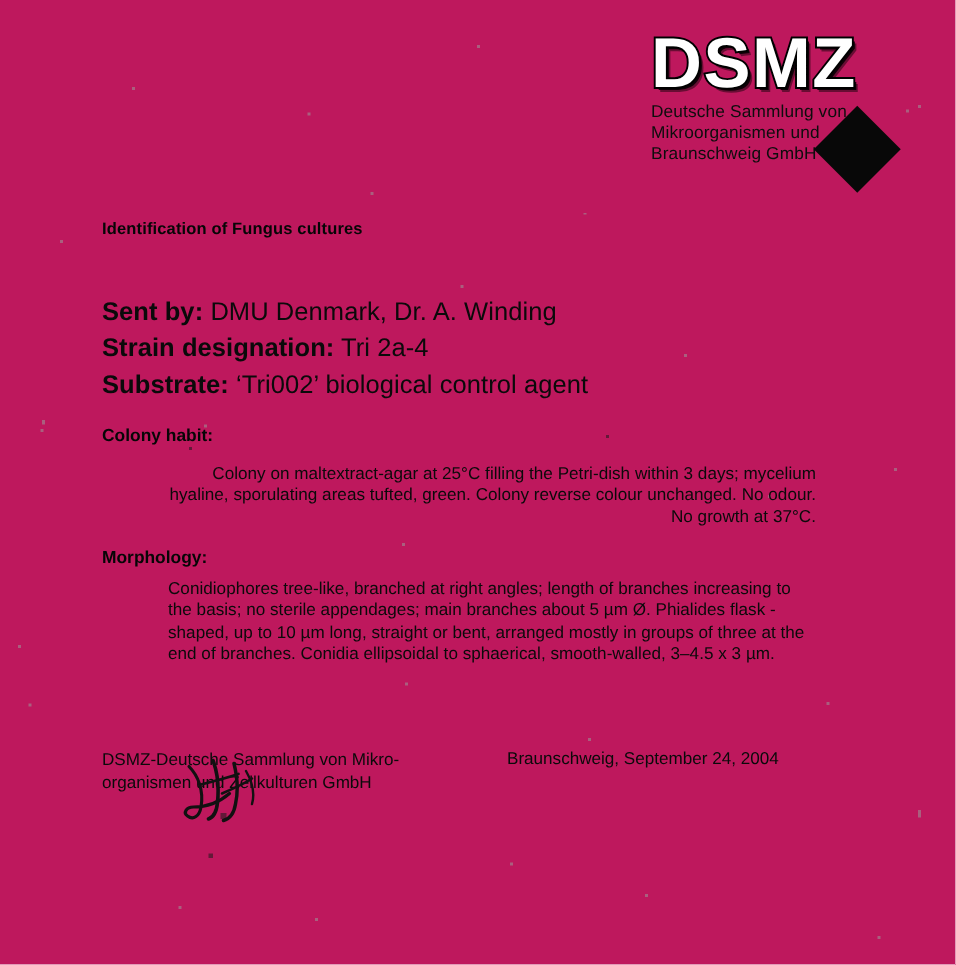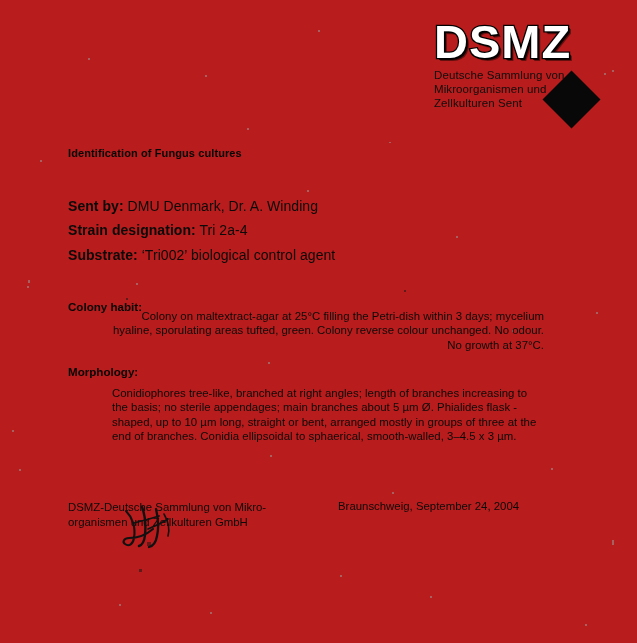--- a/index.html
+++ b/index.html
@@ -14,7 +14,7 @@
     position: relative;
     width: 637px;
     height: 643px;
-    background: #b91c1c;
+    background: #be185d;
     overflow: hidden;
     color: #000000;
   }

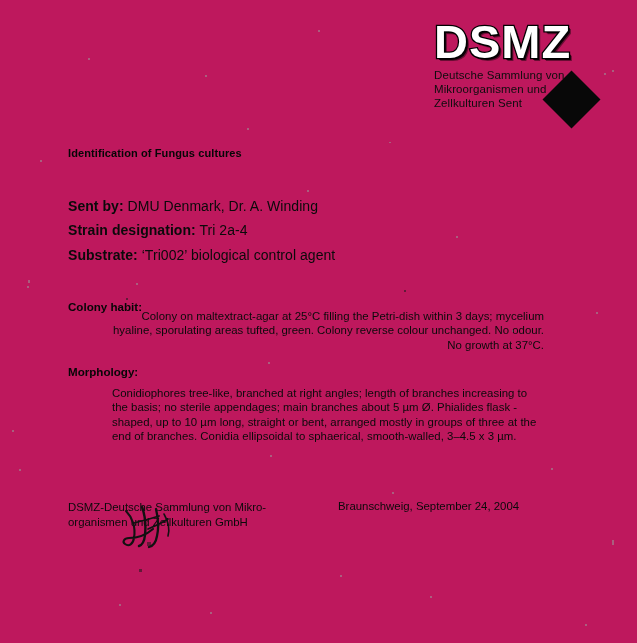--- a/index.html
+++ b/index.html
@@ -198,7 +198,7 @@
     <div class="logo-sub">
       <div>Deutsche Sammlung von</div>
       <div>Mikroorganismen und</div>
-      <div>Zellkulturen Sent</div>
+      <div>Braunschweig GmbH</div>
     </div>
   </div>
   <div id="logo-diamond"></div>

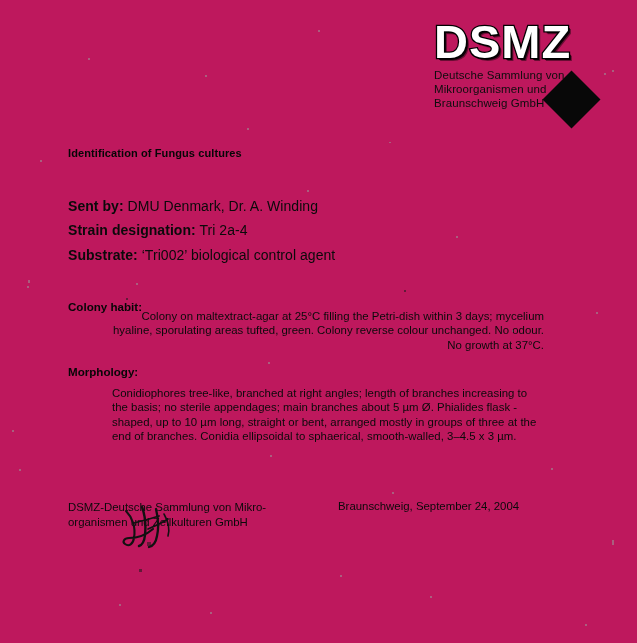--- a/index.html
+++ b/index.html
@@ -79,7 +79,7 @@
   .field-line {
     position: absolute;
     left: 68px;
-    font-size: 14px;
+    font-size: 17px;
     letter-spacing: 0.05px;
     color: #0a0a0a;
     white-space: nowrap;

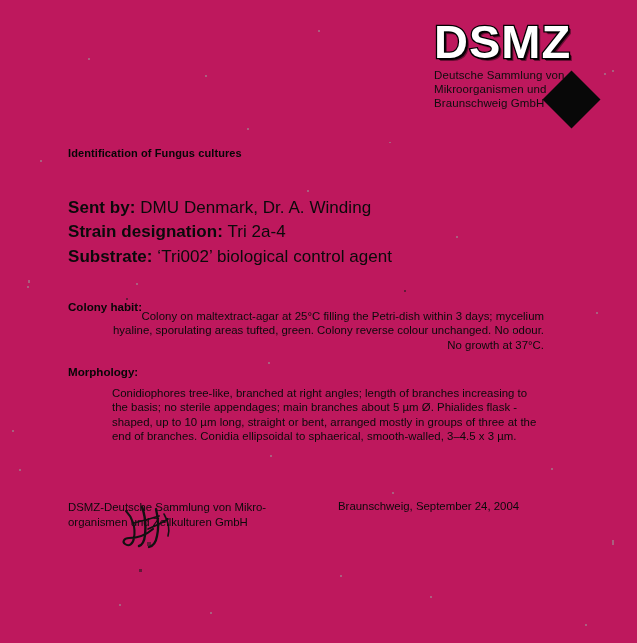--- a/index.html
+++ b/index.html
@@ -107,7 +107,7 @@
   #line-sentby      { top: 198px; }
   #line-strain      { top: 222px; }
   #line-substrate   { top: 247px; }
-  #head-colony      { top: 300px; }
+  #head-colony      { top: 284px; }
   #body-colony      { top: 309px; text-align: right; }
   #head-morph       { top: 365px; }
   #body-morph       { top: 386px; }

